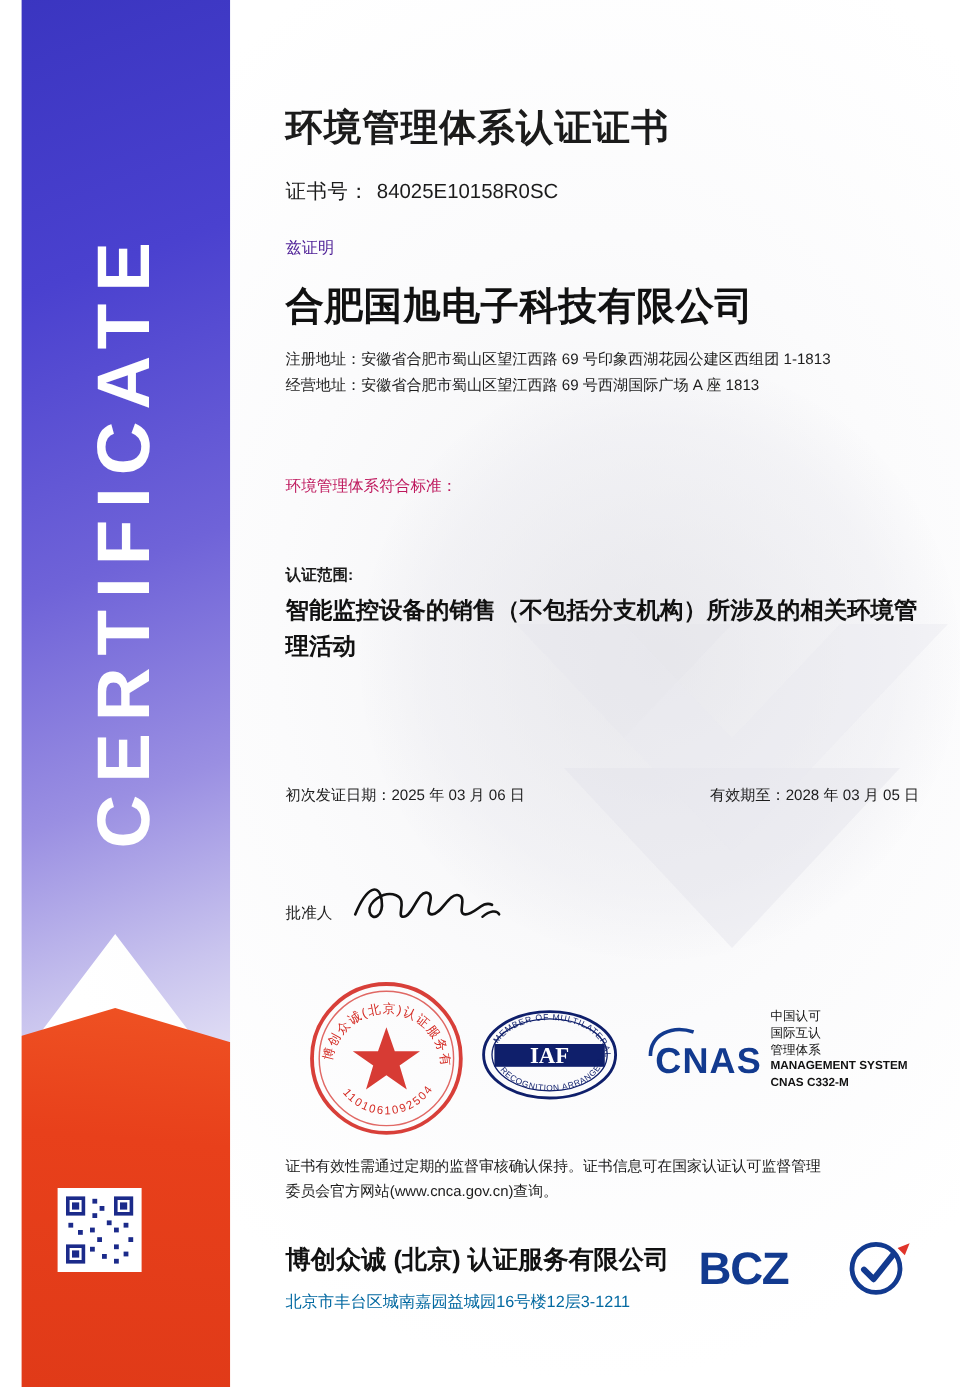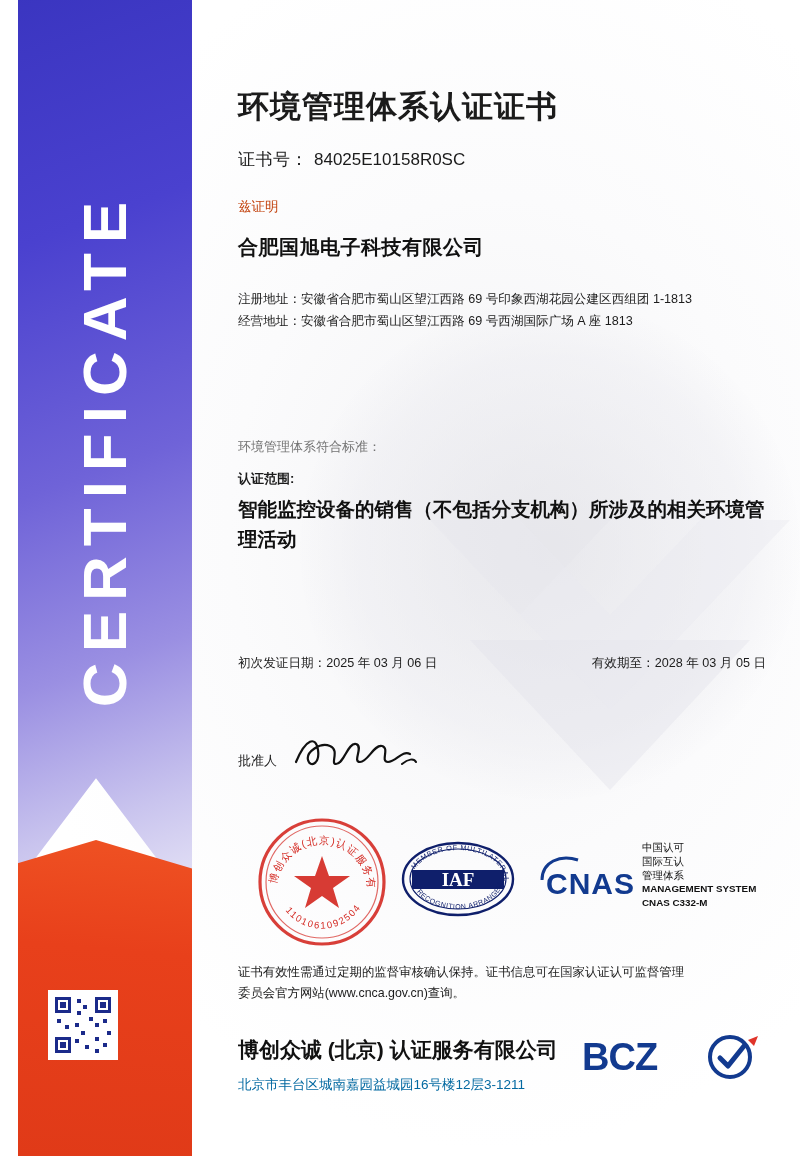--- a/index.html
+++ b/index.html
@@ -129,7 +129,7 @@
     left: 0;
     top: 198px;
     font-size: 13.5px;
-    color: #c2410c;
+    color: #4c1d95;
   }
   .company {
     position: absolute;

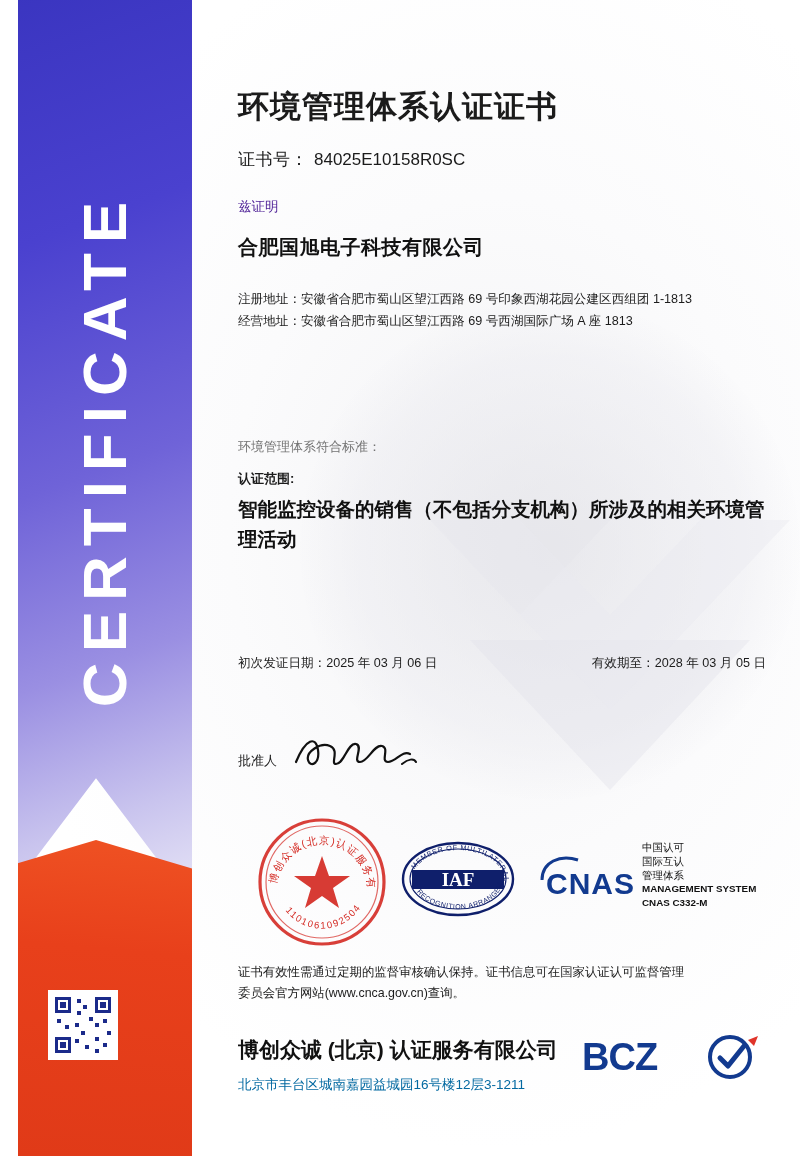--- a/index.html
+++ b/index.html
@@ -135,7 +135,7 @@
     position: absolute;
     left: 0;
     top: 234px;
-    font-size: 20px;
+    font-size: 32px;
     font-weight: 700;
     color: #111;
     letter-spacing: .5px;

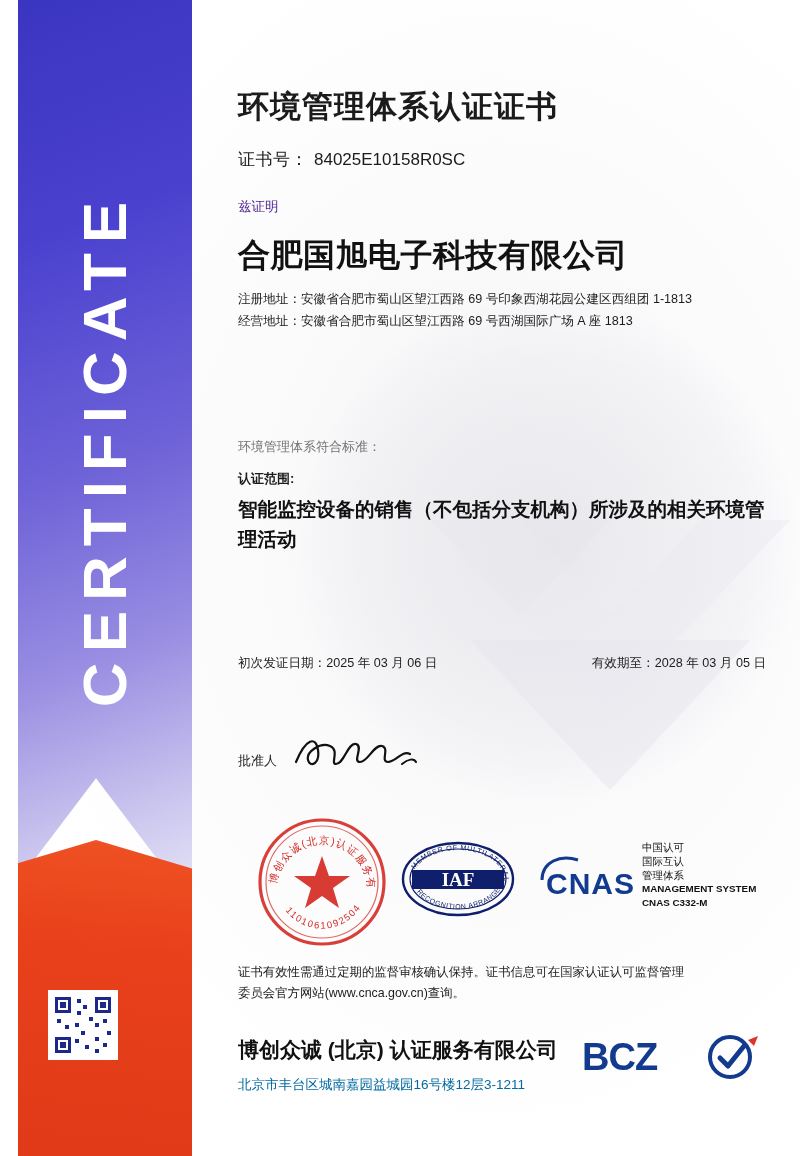--- a/index.html
+++ b/index.html
@@ -154,8 +154,7 @@
     left: 0;
     top: 396px;
     font-size: 13px;
-    color: #737373;
-    margin-top: 42px;
+    color: #be185d;
   }
   .std-value {
     position: absolute;

